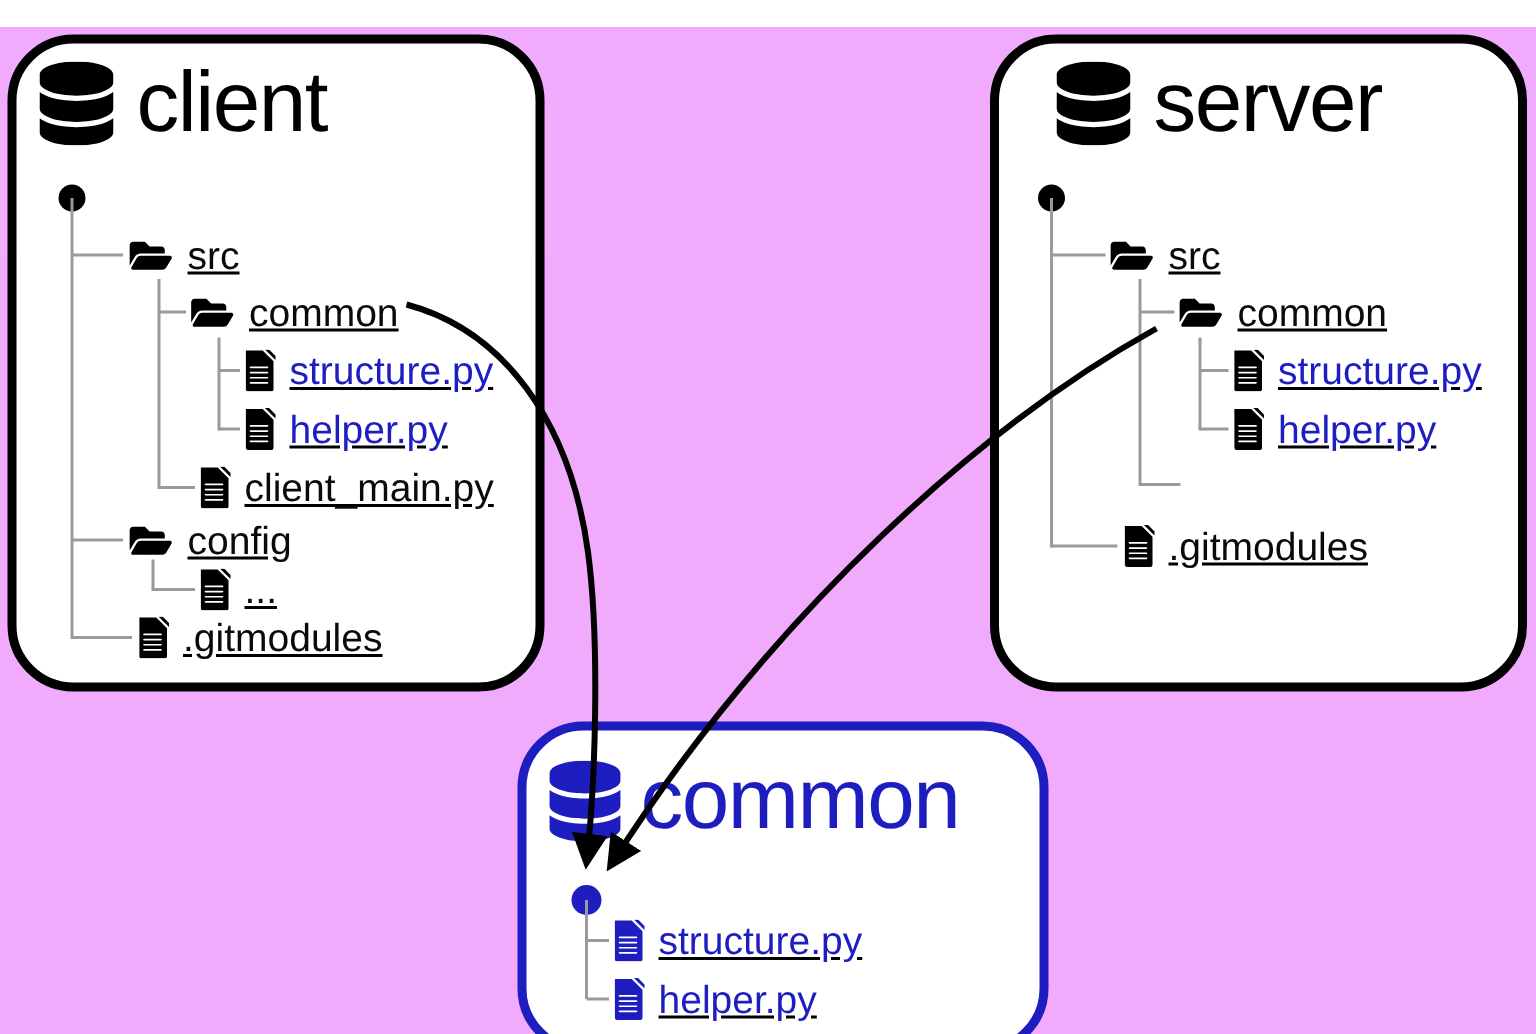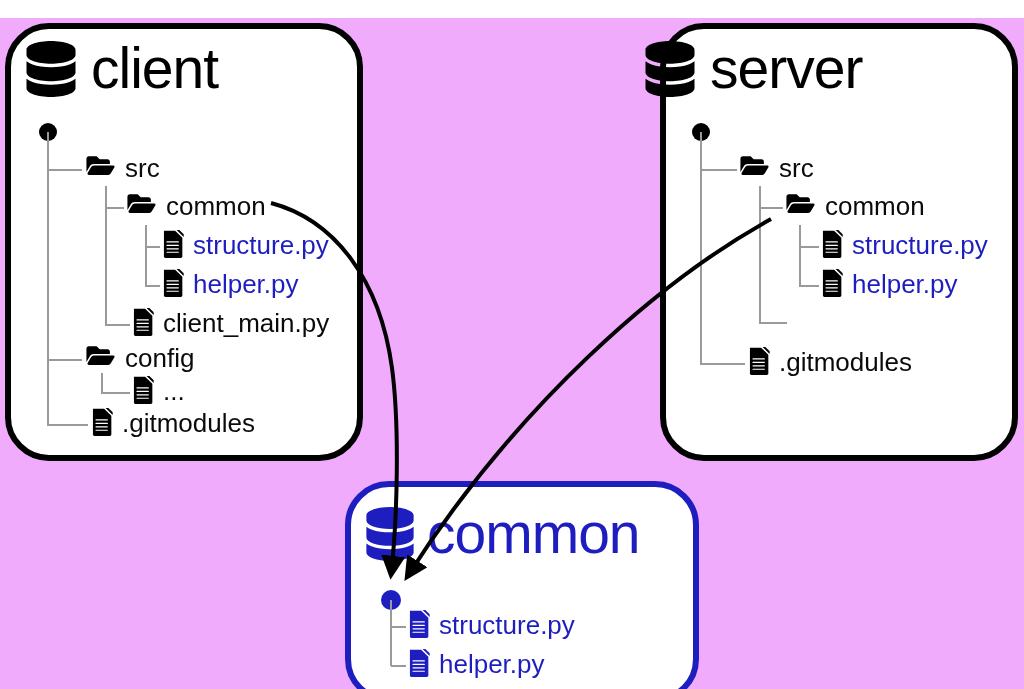--- a/index.html
+++ b/index.html
@@ -123,7 +123,7 @@
   </div>
 
   <div class="box" style="left:660px;top:5px;width:358px;height:438px;"></div>
-  <div class="hdr" style="left:645px;top:22px;">
+  <div class="hdr" style="left:704px;top:22px;">
     <svg class="icon db">
         <use href="#icon-db"></use>
       </svg>

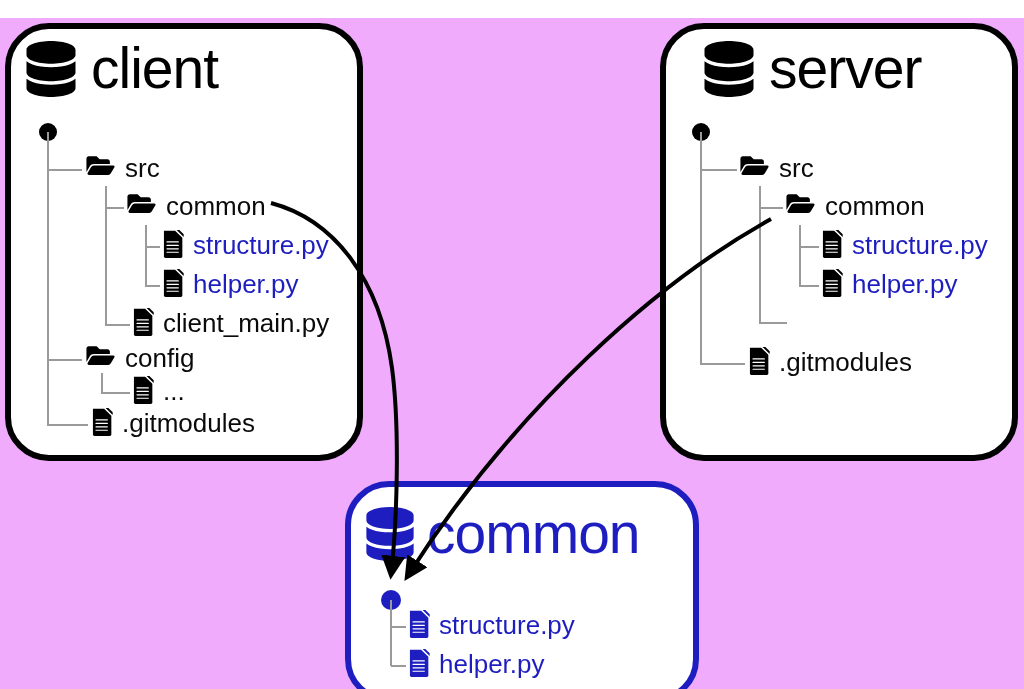--- a/index.html
+++ b/index.html
@@ -17,7 +17,7 @@
   .folder{width:31px;height:25px;color:#000;}
   .file{width:22px;height:28px;color:#000;}
   .file.blue-i{color:var(--blue);}
-  .row{position:absolute;display:flex;gap:9px;height:34px;}
+  .row{position:absolute;display:flex;align-items:center;gap:9px;height:34px;text-decoration:underline;}
   .lbl{font-size:26px;color:#0a0a0a;white-space:nowrap;}
   .lbl.blue-t{color:var(--blue);}
   .dot{position:absolute;border-radius:50%;background:#000;}

